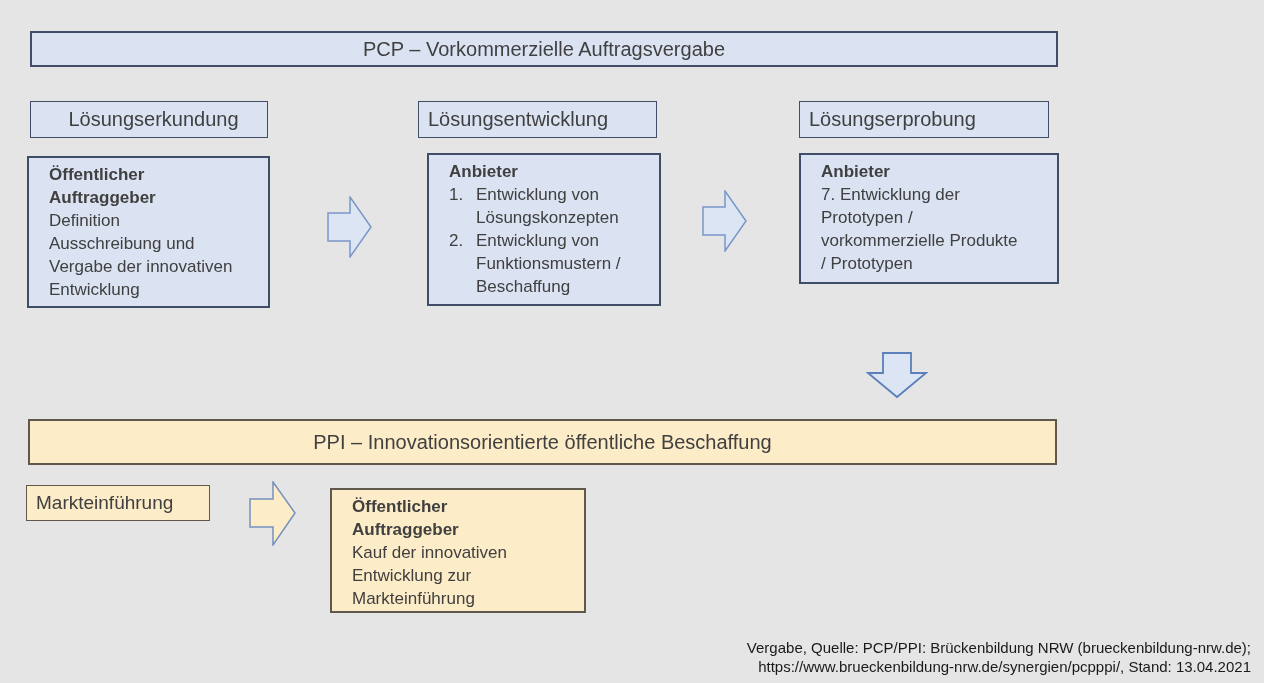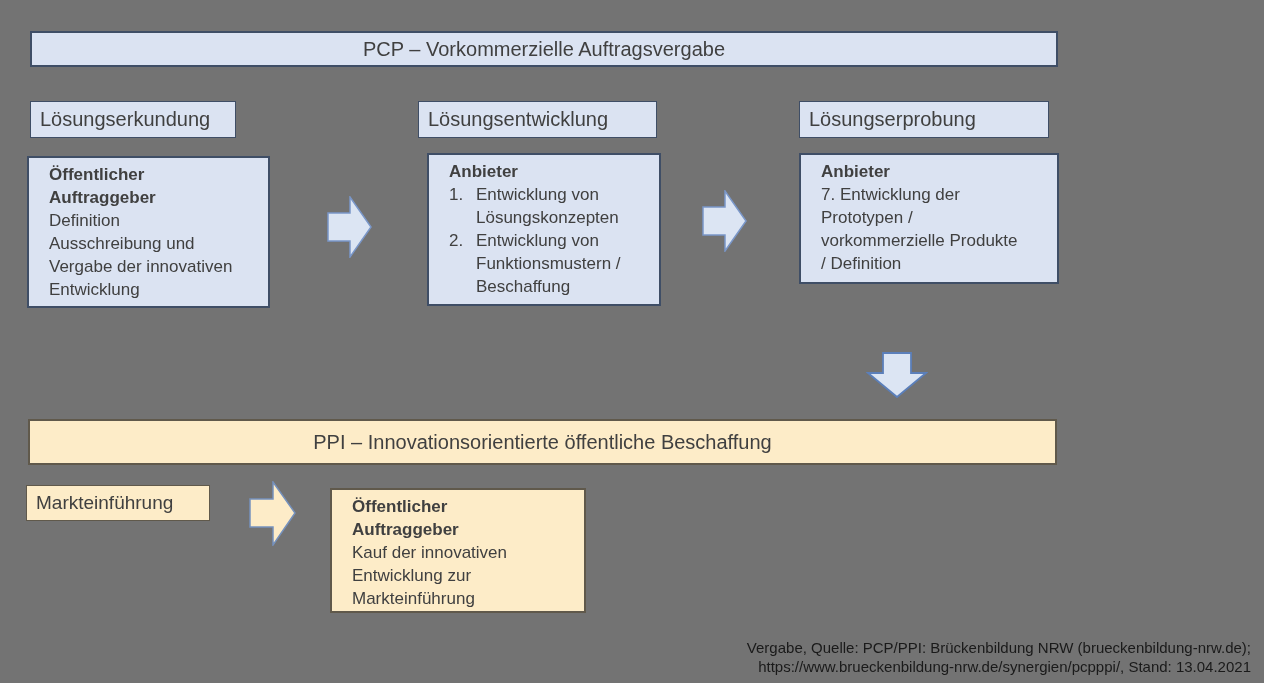--- a/index.html
+++ b/index.html
@@ -11,7 +11,7 @@
   .canvas {
     position: relative;
     width: 1264px; height: 683px;
-    background: #737373;
+    background: #e5e5e5;
     color: var(--text, #404040);
     overflow: hidden;
   }

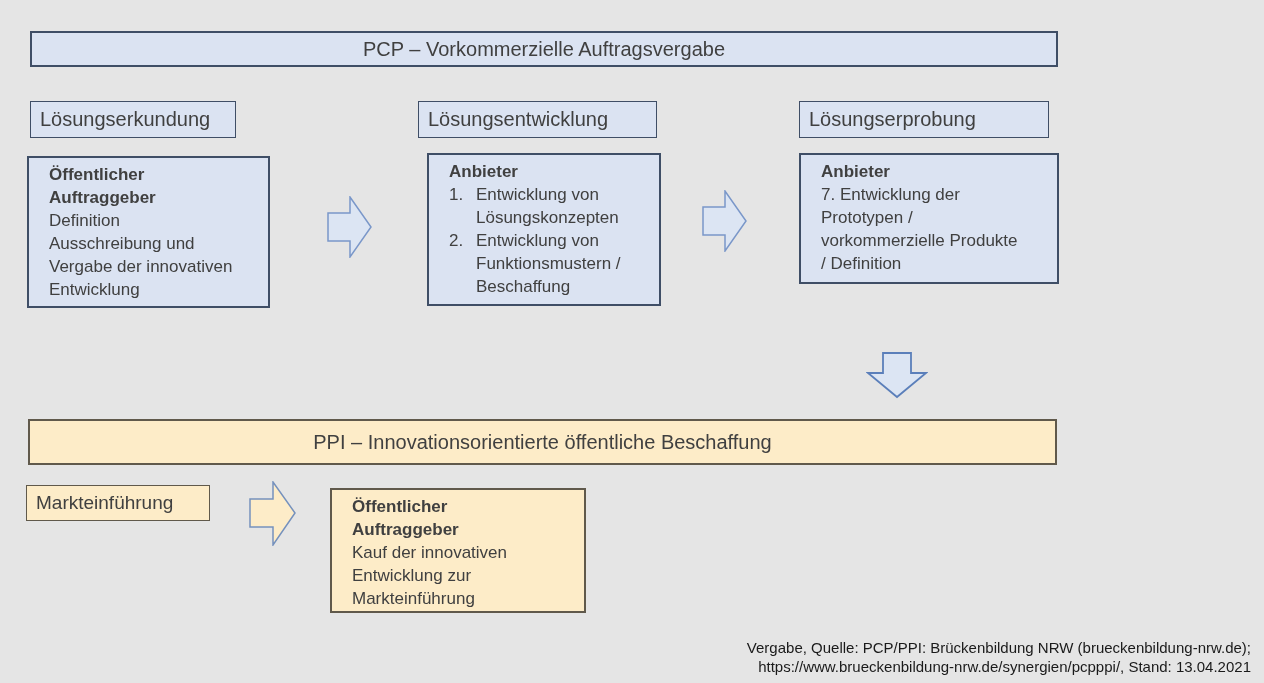--- a/index.html
+++ b/index.html
@@ -95,7 +95,7 @@
     <span>PCP – Vorkommerzielle Auftragsvergabe</span>
   </div>
 
-  <div class="label-box blue" style="left:30px; top:101px; width:206px;">
+  <div class="label-box blue" style="left:30px; top:101px; width:238px;justify-content:center;">
     <span>Lösungserkundung</span>
   </div>
   <div class="label-box blue" style="left:799px; top:101px; width:250px;">

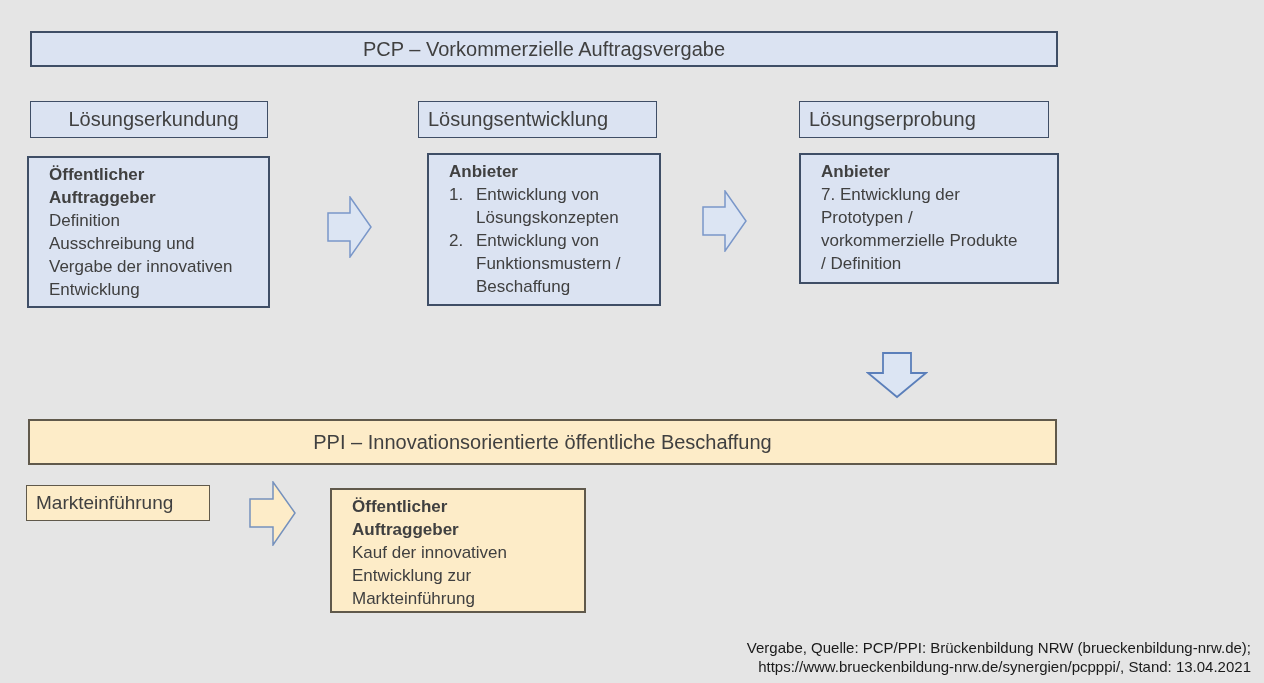--- a/index.html
+++ b/index.html
@@ -146,7 +146,7 @@
     <div>7. Entwicklung der</div>
     <div>Prototypen /</div>
     <div>vorkommerzielle Produkte</div>
-    <div>/ Definition</div>
+    <div>/ Prototypen</div>
   </div>
 
   <svg class="arrow" style="left:866px; top:352px;" width="62" height="47" viewBox="0 0 62 47">

